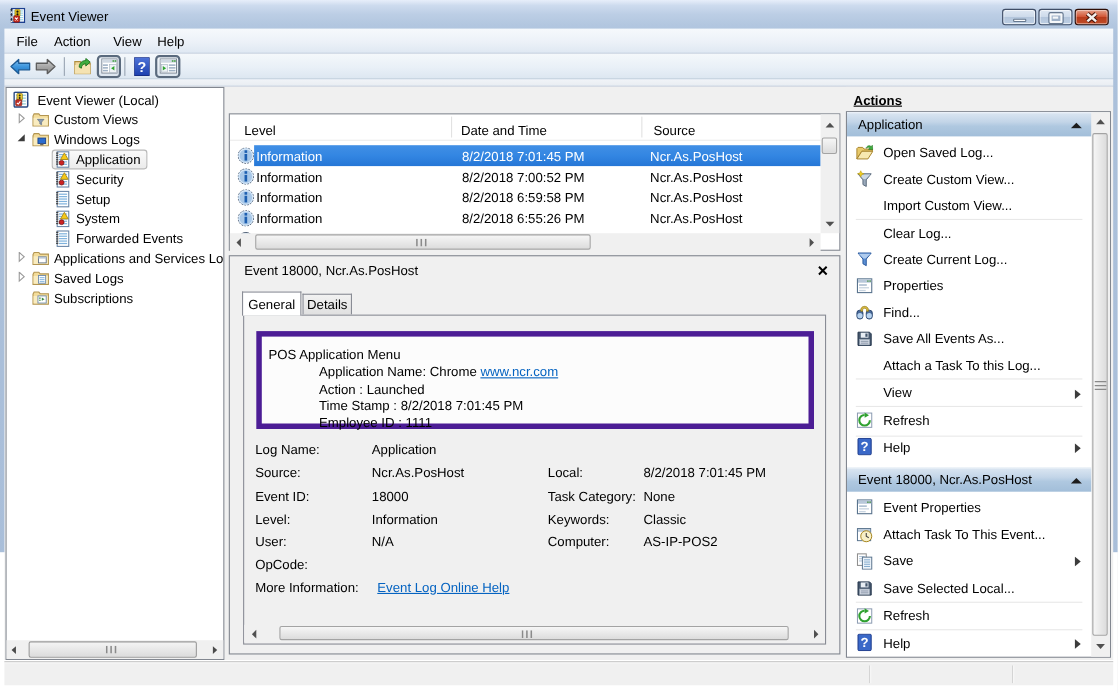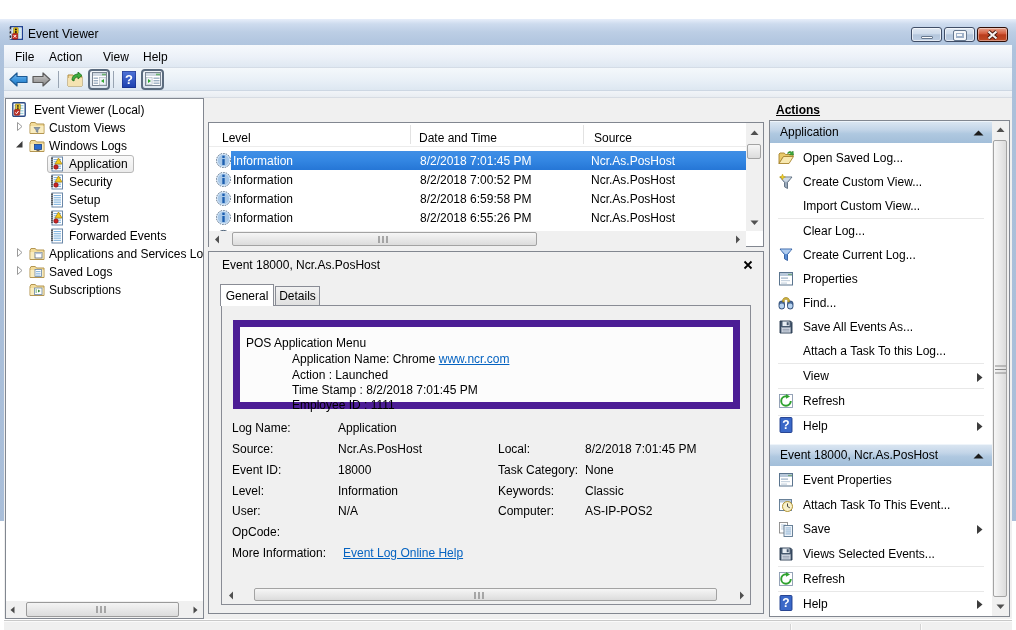--- a/index.html
+++ b/index.html
@@ -6,7 +6,7 @@
 html,body { width:1016px; height:630px; overflow:hidden; }
 body { font-family:"Liberation Sans", sans-serif; font-size:12px; color:#000; }
 #win { position:absolute; left:0; top:0; width:1016px; height:502px;
-  background:linear-gradient(to bottom,#e7eefa 0,#cddbee 5px,#bccee5 13px,#b3c7e0 22px,#aec3dd 30px,#abc0da 90px,#a9bed9 600px,#b7cce6 616px,#c0d4ec 630px);margin-top:19px; }
+  background:linear-gradient(to bottom,#e7eefa 0,#cddbee 5px,#bccee5 13px,#b3c7e0 22px,#aec3dd 30px,#abc0da 90px,#a9bed9 600px,#b7cce6 616px,#c0d4ec 630px); }
 .abs { position:absolute; }
 
 

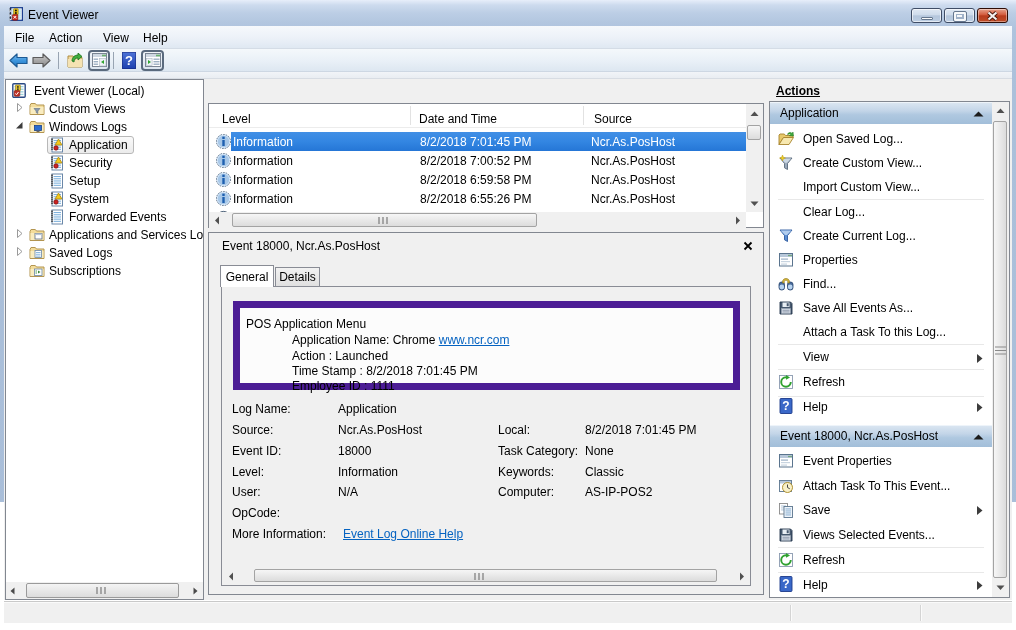--- a/index.html
+++ b/index.html
@@ -398,7 +398,7 @@
       <div class="cell" style="left:11px;top:32px;width:54px;height:22px;background:#fff;border:1px solid #898c95;border-bottom:none;z-index:3;text-align:center;line-height:22px">General</div>
       <div class="cell" style="left:66px;top:34px;width:45px;height:19px;background:linear-gradient(to bottom,#f2f2f2,#e0e0e0);border:1px solid #898c95;border-bottom:none;z-index:1;text-align:center;line-height:19px">Details</div>
       <div class="cell" style="left:12px;top:53px;width:530px;height:300px;background:#f0f0f0;border:1px solid #898c95;z-index:2"></div>
-      <div class="cell" style="left:24px;top:68px;width:507px;height:89px;background:#fcfcfc;border:7px solid #4c1d95;z-index:3">
+      <div class="cell" style="left:24px;top:68px;width:507px;height:89px;background:#fcfcfc;border:5px solid #4c1d95;z-index:3">
         <div class="cell" style="left:6px;top:9px">POS Application Menu</div>
         <div class="cell" style="left:52px;top:25px">Application Name: Chrome <a class="lnk" href="#">www.ncr.com</a></div>
         <div class="cell" style="left:52px;top:41px">Action : Launched</div>

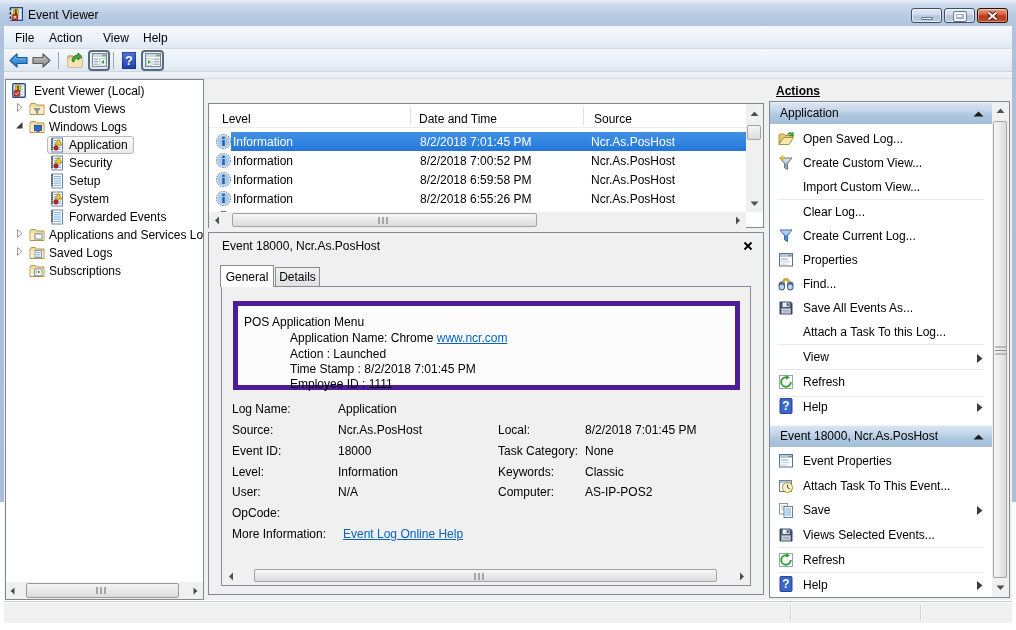--- a/index.html
+++ b/index.html
@@ -577,7 +577,7 @@
         <svg style="position:absolute;left:207px;top:404px" width="6" height="9">
           <use href="#mnarrow"></use>
         </svg>
-      <div class="actitem" style="top:421px">Views Selected Events...</div>
+      <div class="actitem" style="top:421px">Save Selected Local...</div>
         <svg class="actico" style="top:425px" width="16" height="16">
           <use href="#floppy"></use>
         </svg>

